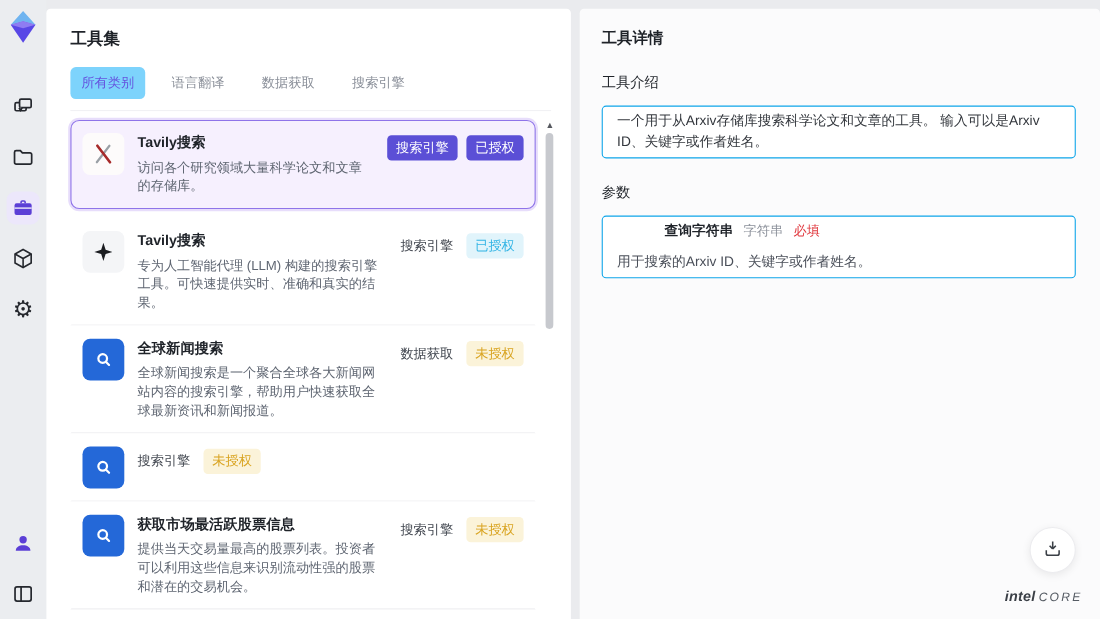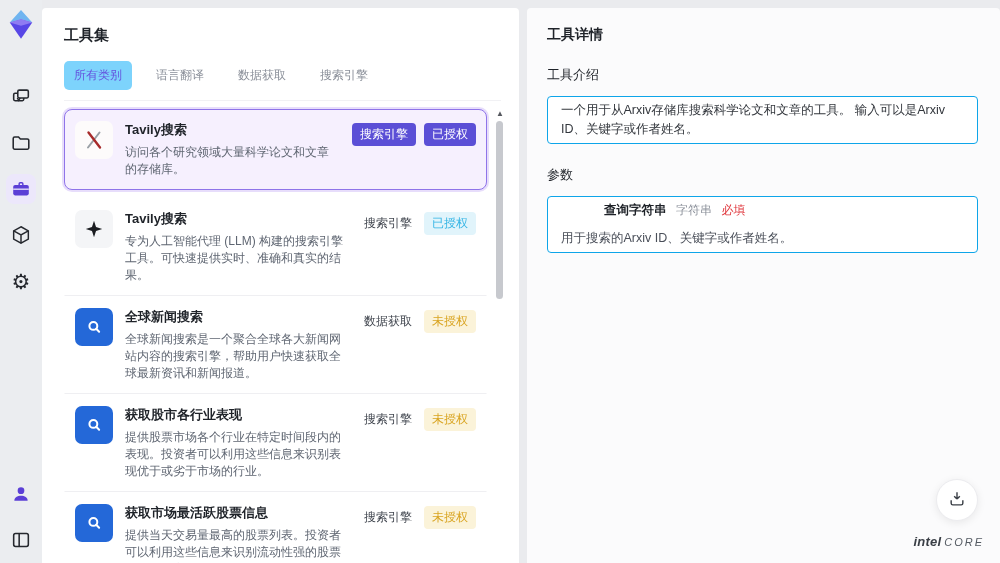--- a/index.html
+++ b/index.html
@@ -233,10 +233,6 @@
               <path d="M14.4 14l3.2 3.2"></path>
             </svg>
           </div>
-    <div class="tool-main">
-      <div class="tool-name">获取股市各行业表现</div>
-      <div class="tool-desc">提供股票市场各个行业在特定时间段内的表现。投资者可以利用这些信息来识别表现优于或劣于市场的行业。</div>
-    </div>
     <div class="tool-side">
       <span class="tool-category cat-text">搜索引擎</span>
       <span class="tool-auth badge badge-yellow">未授权</span>

